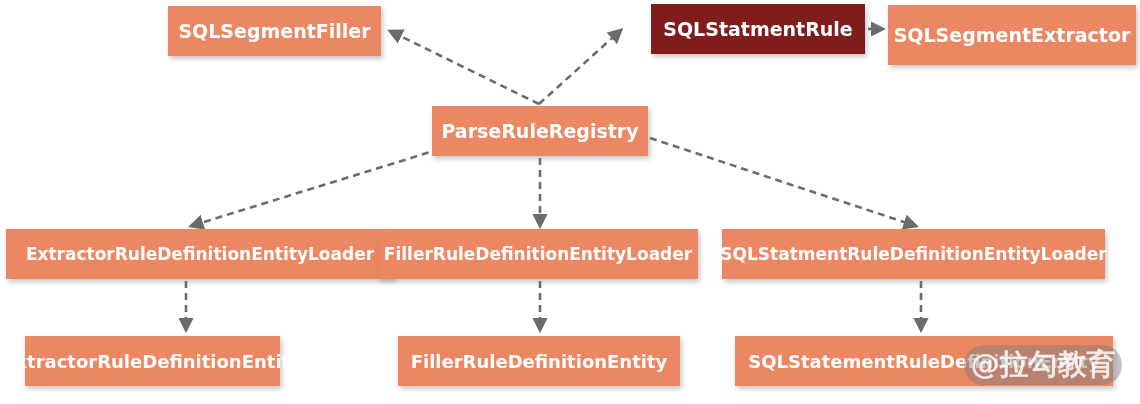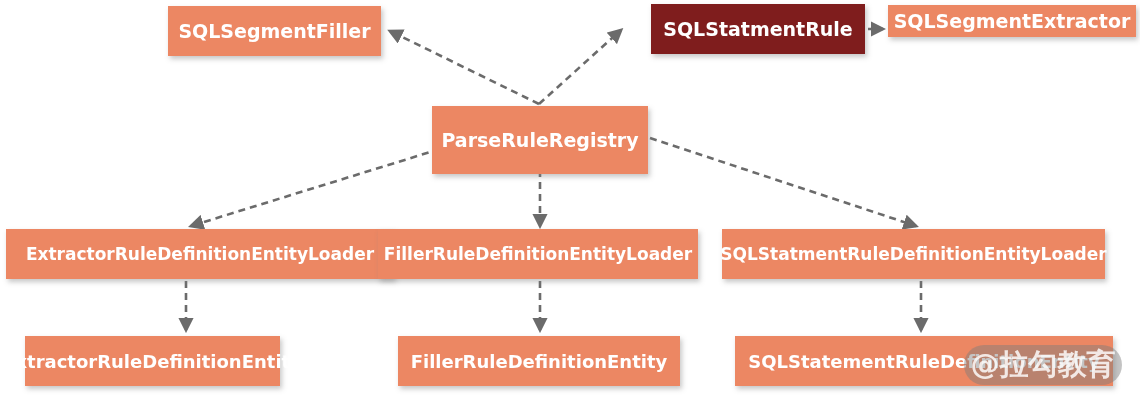--- a/index.html
+++ b/index.html
@@ -82,7 +82,7 @@
     <div class="node" style="left: 627px; top: 4px; width: 214px; height: 50px; background: #7f1d1d; color: rgb(255, 255, 255); font-size: 19px; margin-left: 24px;">
       <span>SQLStatmentRule</span>
     </div>
-    <div class="node" style="left: 888px; top: 5px; width: 248px; height: 32px; background: rgb(236, 135, 99); color: rgb(255, 255, 255); font-size: 19px; align-items: center;">
+    <div class="node" style="left: 888px; top: 5px; width: 248px; height: 60px; background: rgb(236, 135, 99); color: rgb(255, 255, 255); font-size: 19px; align-items: center;">
       <span>SQLSegmentExtractor</span>
     </div>
     <div class="node" style="left: 432px; top: 106px; width: 216px; height: 68px; background: rgb(236, 135, 99); color: rgb(255, 255, 255); font-size: 19px;">

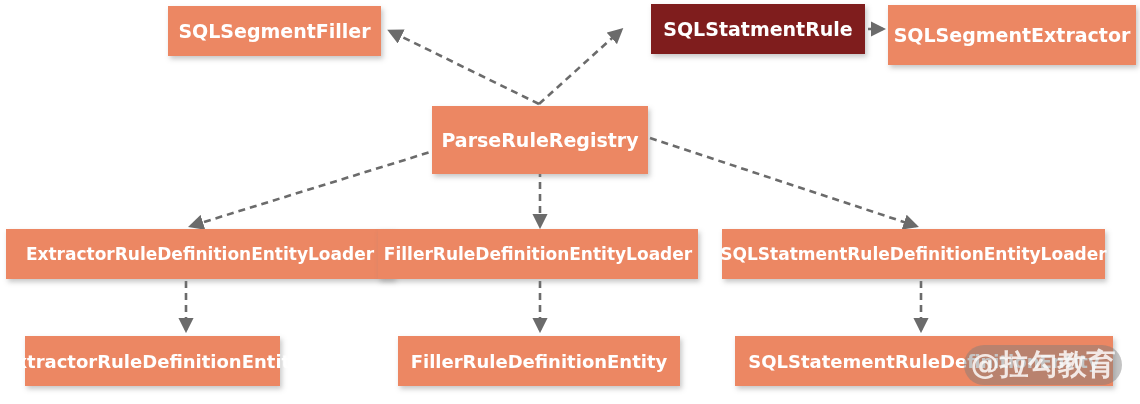--- a/index.html
+++ b/index.html
@@ -85,7 +85,7 @@
     <div class="node" style="left: 888px; top: 5px; width: 248px; height: 60px; background: rgb(236, 135, 99); color: rgb(255, 255, 255); font-size: 19px; align-items: center;">
       <span>SQLSegmentExtractor</span>
     </div>
-    <div class="node" style="left: 432px; top: 106px; width: 216px; height: 68px; background: rgb(236, 135, 99); color: rgb(255, 255, 255); font-size: 19px;">
+    <div class="node" style="left: 432px; top: 106px; width: 216px; height: 50px; background: rgb(236, 135, 99); color: rgb(255, 255, 255); font-size: 19px;">
       <span>ParseRuleRegistry</span>
     </div>
     <div class="node" style="left: 6px; top: 229px; width: 388px; height: 50px; background: rgb(236, 135, 99); color: rgb(255, 255, 255); font-size: 17px;">

